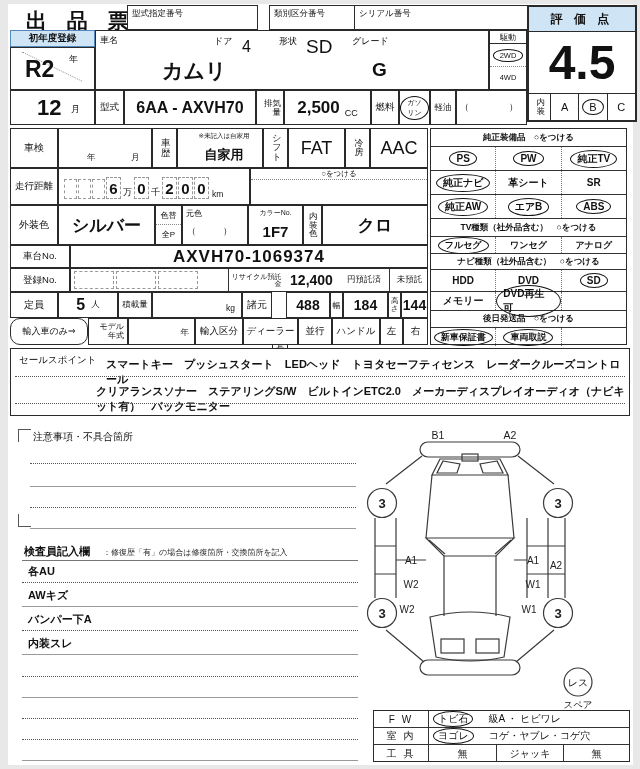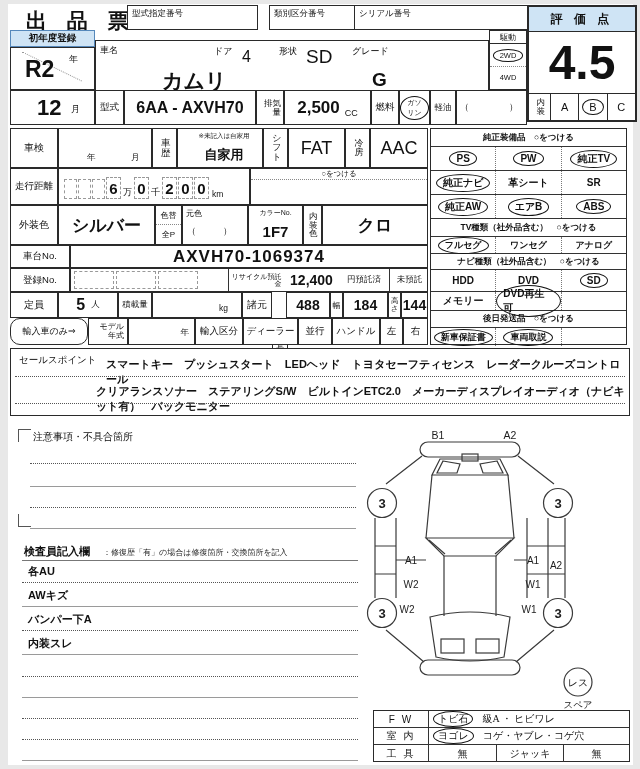--- a/index.html
+++ b/index.html
@@ -76,7 +76,7 @@
     <span class="a" style="left:60px;top:12px;font-size:9px;">月</span>
   </div>
 
-  <div class="c" style="left:95px;top:40px;width:394px;height:52px;">
+  <div class="c" style="left:95px;top:30px;width:394px;height:60px;">
     <span class="a" style="left:4px;top:3px;font-size:9px;">車名</span>
     <span class="a" style="left:118px;top:4px;font-size:9px;">ドア</span>
     <span class="a" style="left:146px;top:7px;font-size:16px;">4</span>

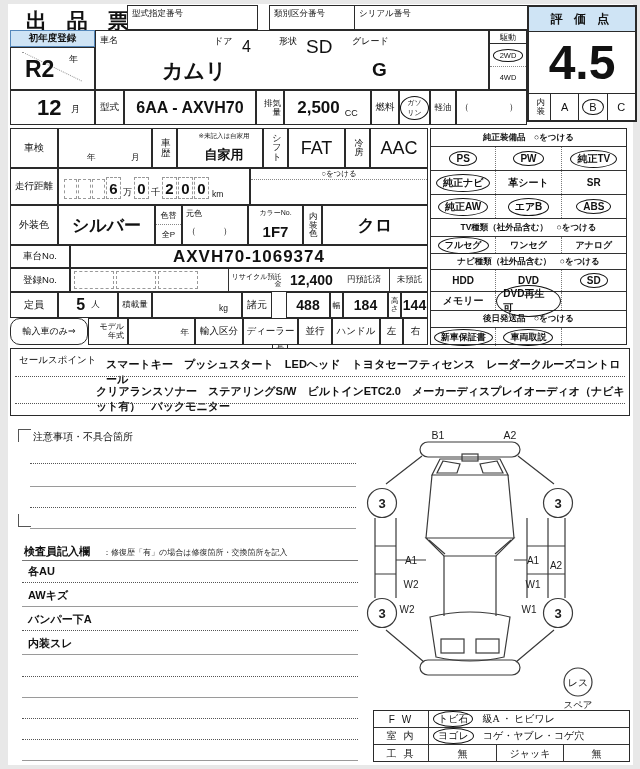--- a/index.html
+++ b/index.html
@@ -199,7 +199,7 @@
   </div>
   <div class="c cen" style="left:118px;top:292px;width:34px;height:26px;font-size:8.5px;">積載量</div>
   <div class="c" style="left:152px;top:292px;width:90px;height:26px;">
-    <span class="a" style="right:13px;bottom:4px;font-size:8.5px;padding-left:40px;">kg</span>
+    <span class="a" style="right:6px;bottom:4px;font-size:8.5px;padding-left:40px;">kg</span>
   </div>
   <div class="c cen" style="left:242px;top:292px;width:30px;height:26px;font-size:10px;">諸元</div>
   <div class="c cen" style="left:272px;top:292px;width:16px;height:26px;margin-top:47px;">

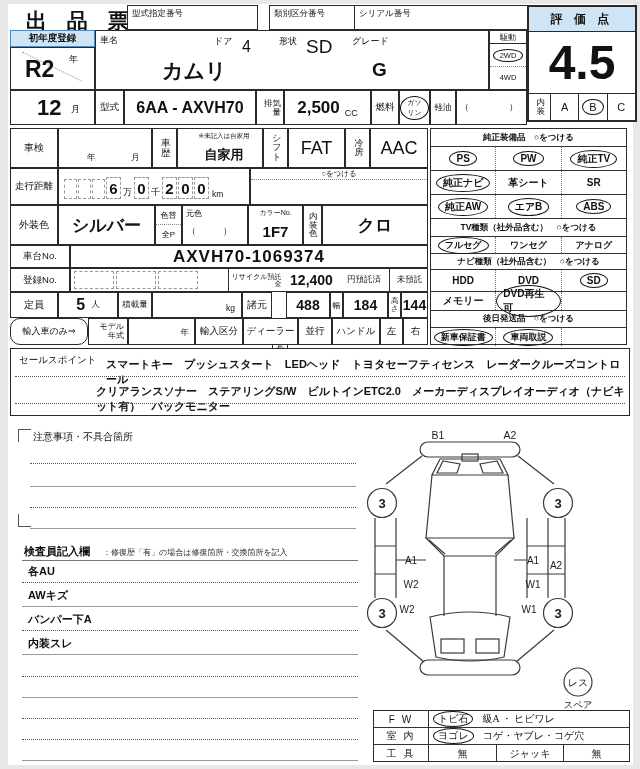--- a/index.html
+++ b/index.html
@@ -25,7 +25,7 @@
   .dmg-row{display:flex;border-bottom:1px solid #333;height:17px;align-items:stretch;}
   .dmg-row:last-child{border-bottom:none;}
   .dmg-label{width:55px;border-right:1px solid #333;display:flex;align-items:center;justify-content:center;font-size:10px;letter-spacing:2px;}
-  .dmg-val{flex:1;display:flex;align-items:center;font-size:10px;padding-left:4px;gap:9px;font-family:Liberation Serif, serif;}
+  .dmg-val{flex:1;display:flex;align-items:center;font-size:10px;padding-left:4px;gap:15px;}
   .dmg-cell{display:flex;align-items:center;justify-content:center;font-size:10px;}
   .oval{border:1.4px solid #111;border-radius:50%;padding:0 4px;display:inline-block;}
 </style>

